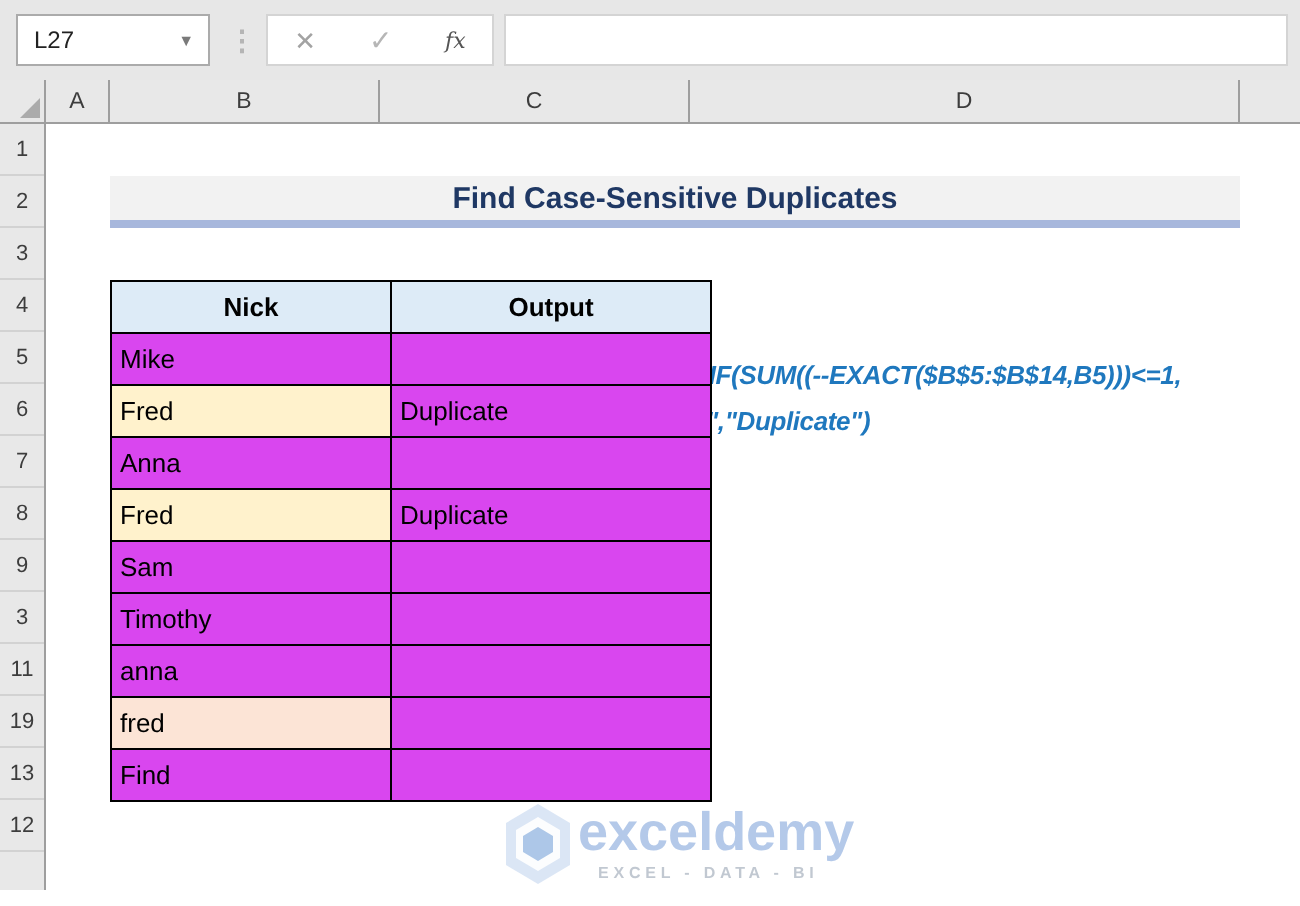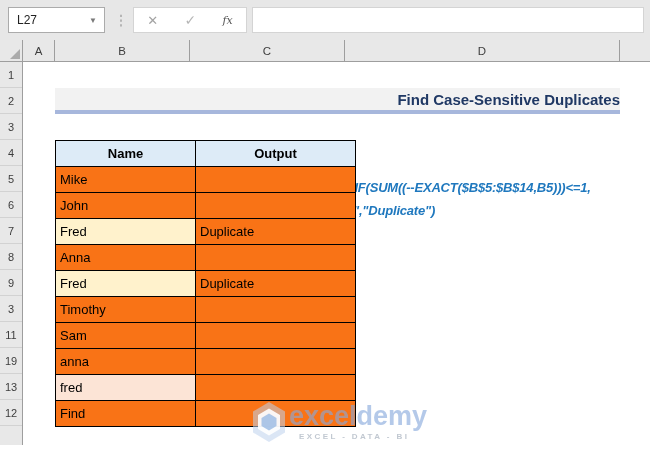--- a/index.html
+++ b/index.html
@@ -38,7 +38,7 @@
   
   .banner{position:absolute;left:55px;top:88px;width:565px;height:26px;box-sizing:border-box;
           background:var(--banner-bg,#f2f2f2);border-bottom:4px solid var(--banner-border,#a7b7dc);
-          display:flex;align-items:center;justify-content:flex-end;font-weight:bold;font-size:15px;
+          display:flex;align-items:center;justify-content:center;font-weight:bold;font-size:15px;
           color:var(--banner-text,#1f3864);}
   
   .dtable{position:absolute;left:55px;top:140px;border-collapse:collapse;table-layout:fixed;z-index:2;}

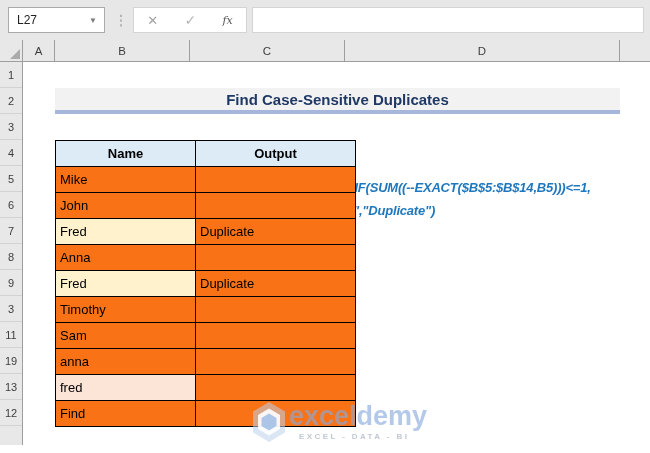--- a/index.html
+++ b/index.html
@@ -117,7 +117,7 @@
   <table class="dtable">
     <thead>
         <tr>
-          <th>Name</th>
+          <th>Nick</th>
           <th>Output</th>
         </tr>
       </thead>

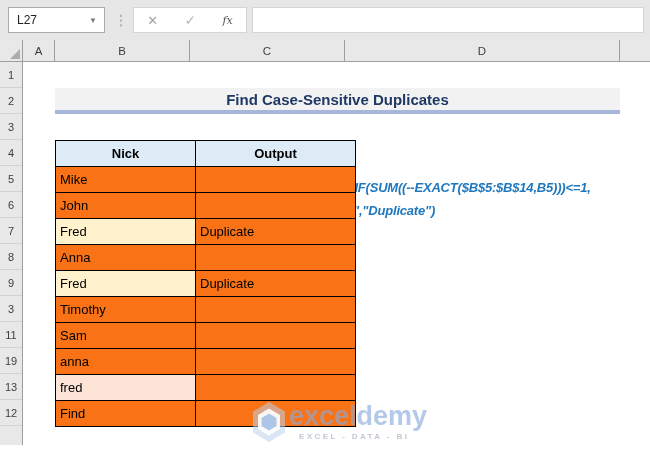--- a/index.html
+++ b/index.html
@@ -43,7 +43,7 @@
   
   .dtable{position:absolute;left:55px;top:140px;border-collapse:collapse;table-layout:fixed;z-index:2;}
   .dtable th,.dtable td{border:1px solid #000;height:25px;box-sizing:content-box;
-          font-size:13px;color:#000;background:#f97316;overflow:hidden;white-space:nowrap;}
+          font-size:13px;color:#000;background:#d946ef;overflow:hidden;white-space:nowrap;}
   .dtable th{background:var(--table-header-bg,#ddebf7);font-weight:bold;text-align:center;padding:0;}
   .dtable th:first-child,.dtable td:first-child{width:133px;}
   .dtable th:last-child,.dtable td:last-child{width:153px;}

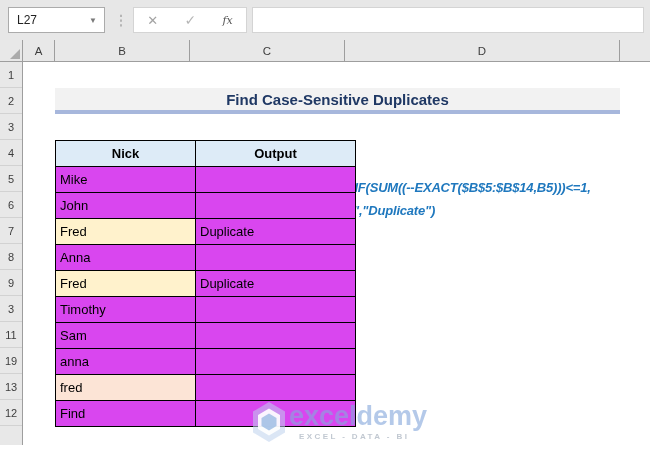--- a/index.html
+++ b/index.html
@@ -127,10 +127,6 @@
           <td class="output-cell"></td>
         </tr>
         <tr>
-          <td class="name-cell">John</td>
-          <td class="output-cell"></td>
-        </tr>
-        <tr>
           <td class="name-cell hl-yellow">Fred</td>
           <td class="output-cell">Duplicate</td>
         </tr>

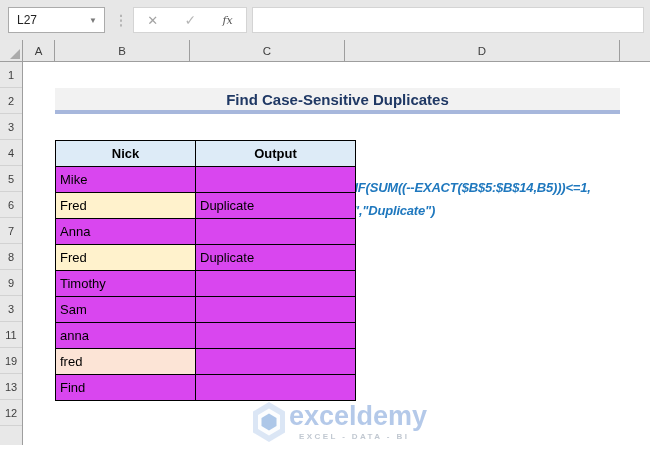--- a/index.html
+++ b/index.html
@@ -139,11 +139,11 @@
           <td class="output-cell">Duplicate</td>
         </tr>
         <tr>
-          <td class="name-cell">Timothy</td>
+          <td class="name-cell">Sam</td>
           <td class="output-cell"></td>
         </tr>
         <tr>
-          <td class="name-cell">Sam</td>
+          <td class="name-cell">Timothy</td>
           <td class="output-cell"></td>
         </tr>
         <tr>

